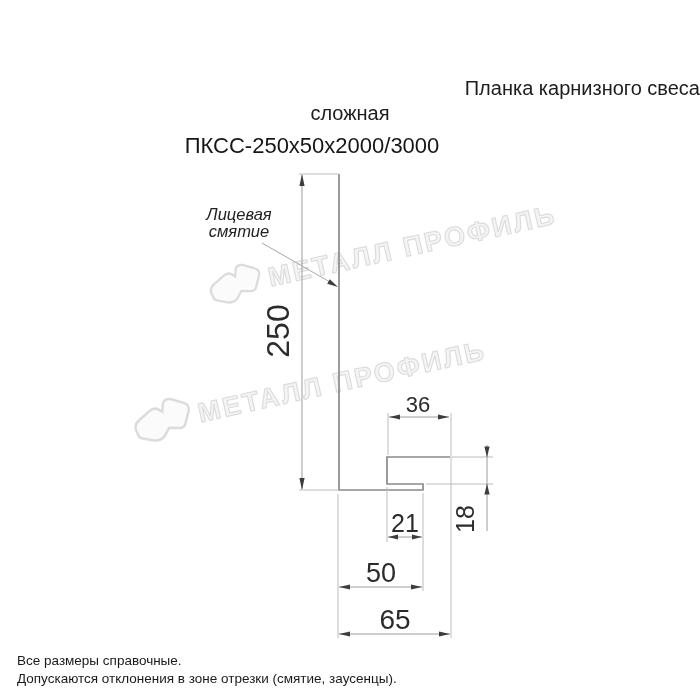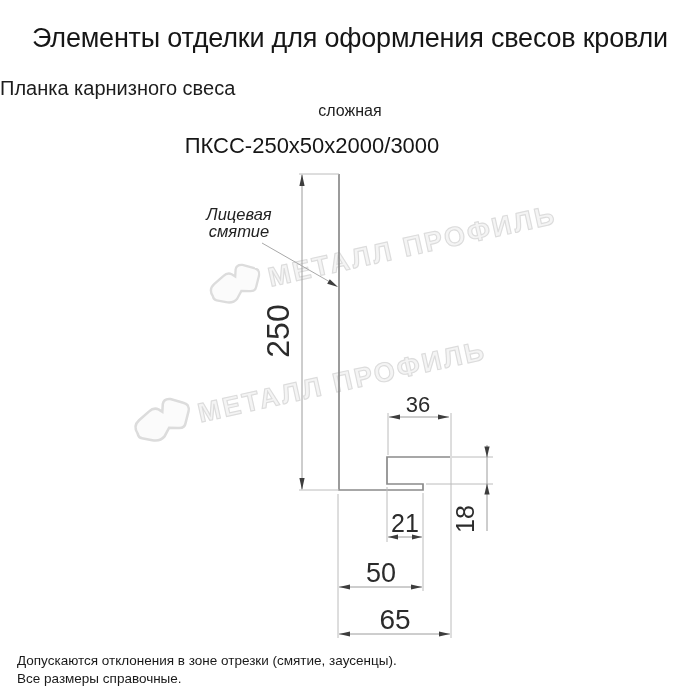--- a/index.html
+++ b/index.html
@@ -119,7 +119,6 @@
   </svg>
 
   <div class="txt-layer">
-    <div class="title">Элементы отделки для оформления свесов кровли</div>
     <div class="subtitle1">Планка карнизного свеса</div>
     <div class="subtitle2">сложная</div>
     <div class="model">ПКСС-250х50х2000/3000</div>

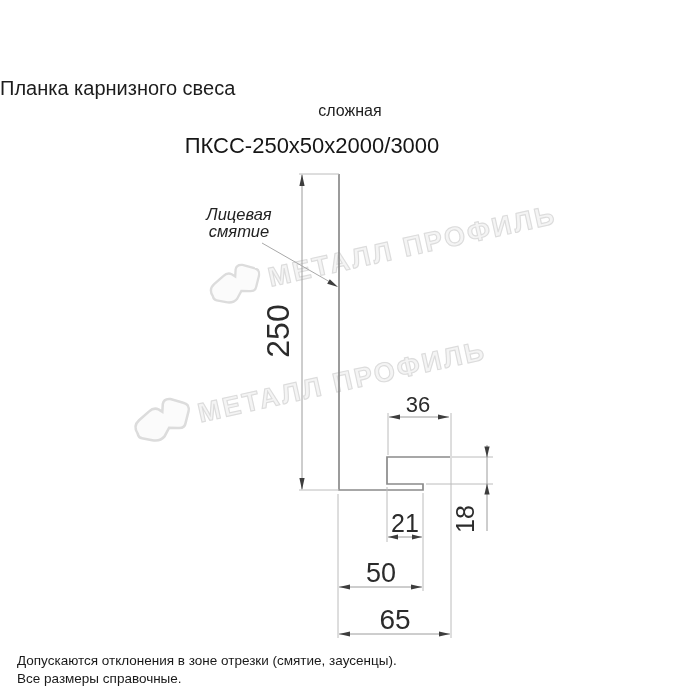--- a/index.html
+++ b/index.html
@@ -10,7 +10,7 @@
   
   .title { position:absolute; left:0; top:23px; width:700px; text-align:center;
            font-size:27px; letter-spacing:-0.2px; color:#161616; white-space:nowrap; }
-  .subtitle1 { position:absolute; left:0; top:77px;  width:700px; text-align:left; font-size:20px; color:#1d1d1d; }
+  .subtitle1 { position:absolute; left:0; top:77px;  width:700px; text-align:right; font-size:20px; color:#1d1d1d; }
   .subtitle2 { position:absolute; left:0; top:102px; width:700px; text-align:center; font-size:16px; color:#1d1d1d; }
   .model     { position:absolute; left:0; top:133px; width:624px; text-align:center; font-size:22px; color:#161616; }
   .face-label { position:absolute; left:201px; top:206px; width:76px; text-align:center;

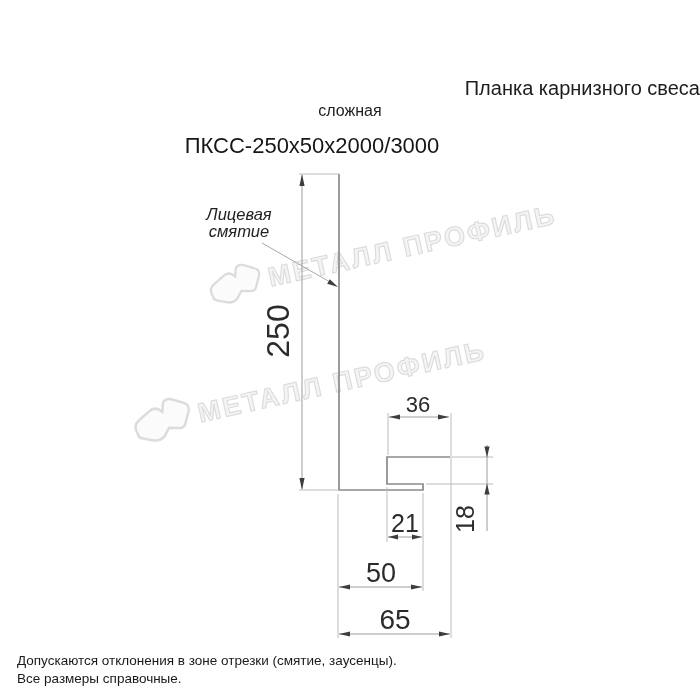--- a/index.html
+++ b/index.html
@@ -11,7 +11,7 @@
   .title { position:absolute; left:0; top:23px; width:700px; text-align:center;
            font-size:27px; letter-spacing:-0.2px; color:#161616; white-space:nowrap; }
   .subtitle1 { position:absolute; left:0; top:77px;  width:700px; text-align:right; font-size:20px; color:#1d1d1d; }
-  .subtitle2 { position:absolute; left:0; top:102px; width:700px; text-align:center; font-size:16px; color:#1d1d1d; }
+  .subtitle2 { position:absolute; left:0; top:102px; width:700px; text-align:center; font-size:20px; color:#1d1d1d; }
   .model     { position:absolute; left:0; top:133px; width:624px; text-align:center; font-size:22px; color:#161616; }
   .face-label { position:absolute; left:201px; top:206px; width:76px; text-align:center;
                 font-size:16.5px; line-height:17px; color:#222;font-style:italic; }

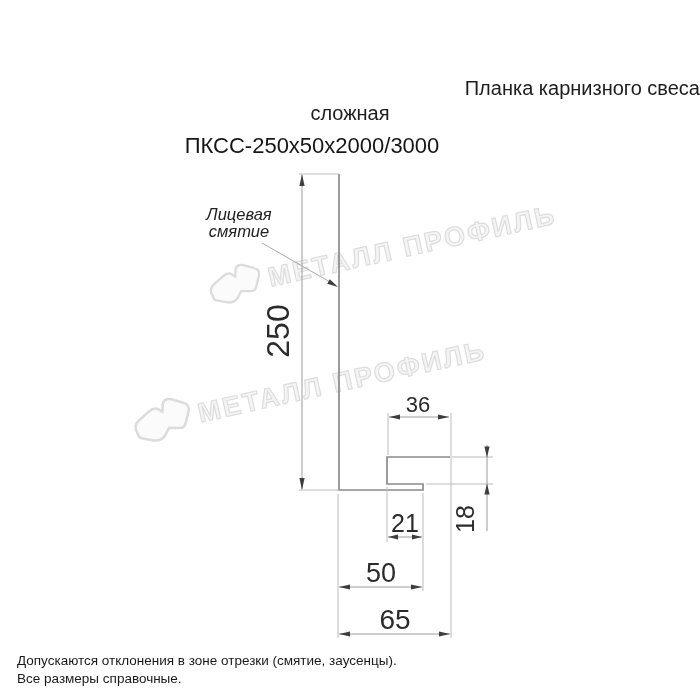--- a/index.html
+++ b/index.html
@@ -129,8 +129,8 @@
     </div>
 
     <div class="notes">
+      <div>Все размеры справочные.</div>
       <div>Допускаются отклонения в зоне отрезки (смятие, заусенцы).</div>
-      <div>Все размеры справочные.</div>
     </div>
   </div>
 

